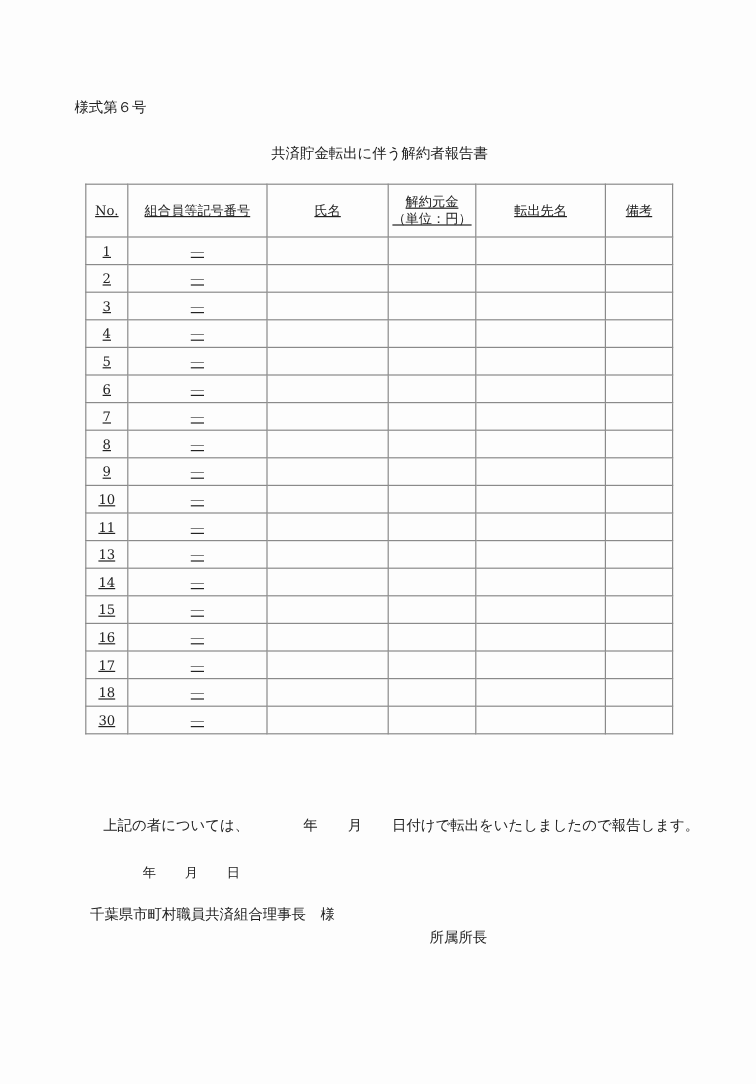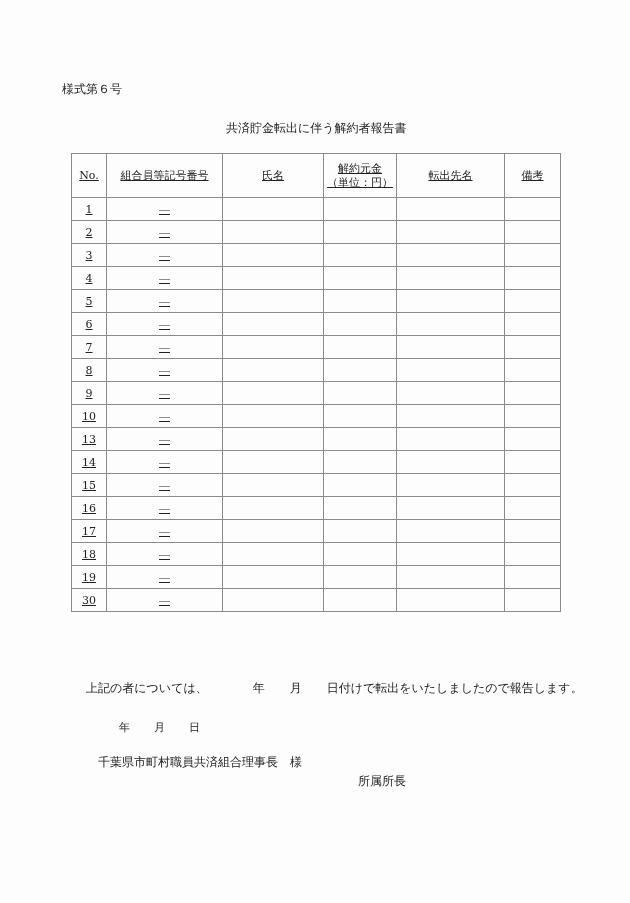--- a/index.html
+++ b/index.html
@@ -137,6 +137,14 @@
         <td></td>
       </tr>
       <tr>
+        <td>11</td>
+        <td class="dash">―</td>
+        <td></td>
+        <td></td>
+        <td></td>
+        <td></td>
+      </tr>
+      <tr>
         <td>13</td>
         <td class="dash">―</td>
         <td></td>

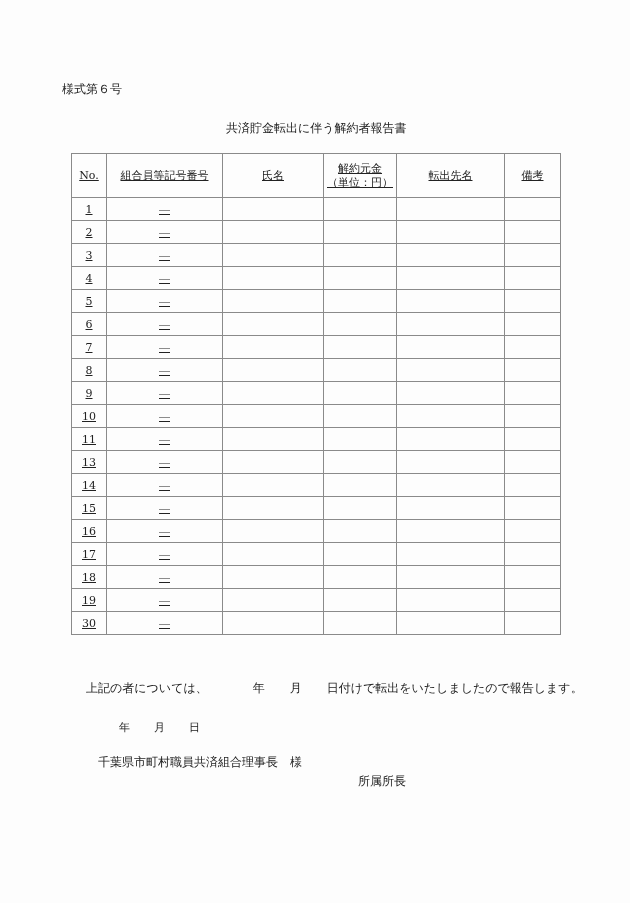--- a/index.html
+++ b/index.html
@@ -193,14 +193,6 @@
         <td></td>
       </tr>
       <tr>
-        <td>19</td>
-        <td class="dash">―</td>
-        <td></td>
-        <td></td>
-        <td></td>
-        <td></td>
-      </tr>
-      <tr>
         <td>30</td>
         <td class="dash">―</td>
         <td></td>

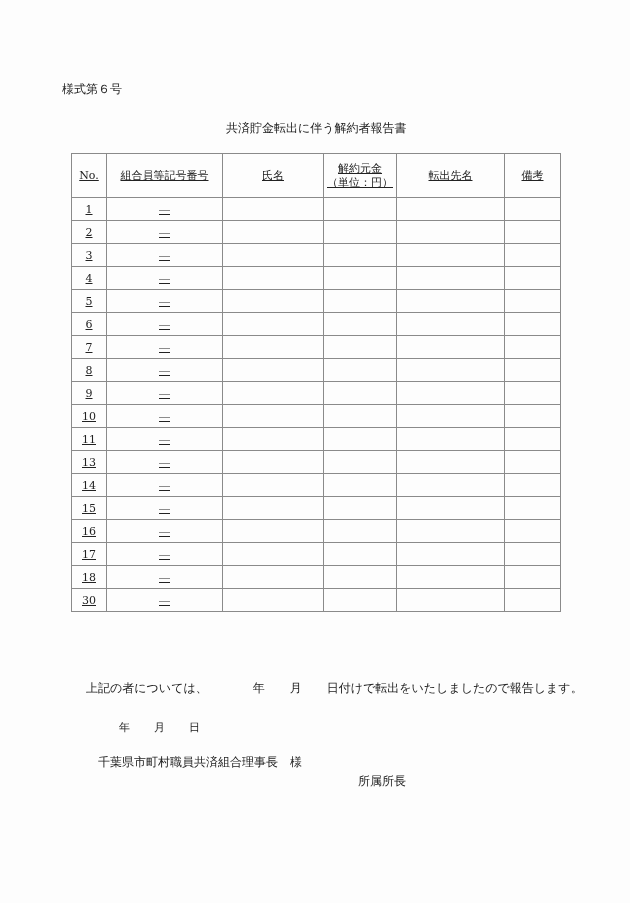--- a/index.html
+++ b/index.html
@@ -23,7 +23,7 @@
   .dash { color:#666; }
   .body-text { left:86px; top:680px; font-size:12px; }
   .date-line { left:119px; top:720px; font-size:11px; }
-  .addressee { left:98px; top:754px; font-size:12px; }
+  .addressee { left:75px; top:754px; font-size:12px; }
   .sender { left:358px; top:773px; font-size:12px; }
   .gap { display:inline-block; }
 </style>

